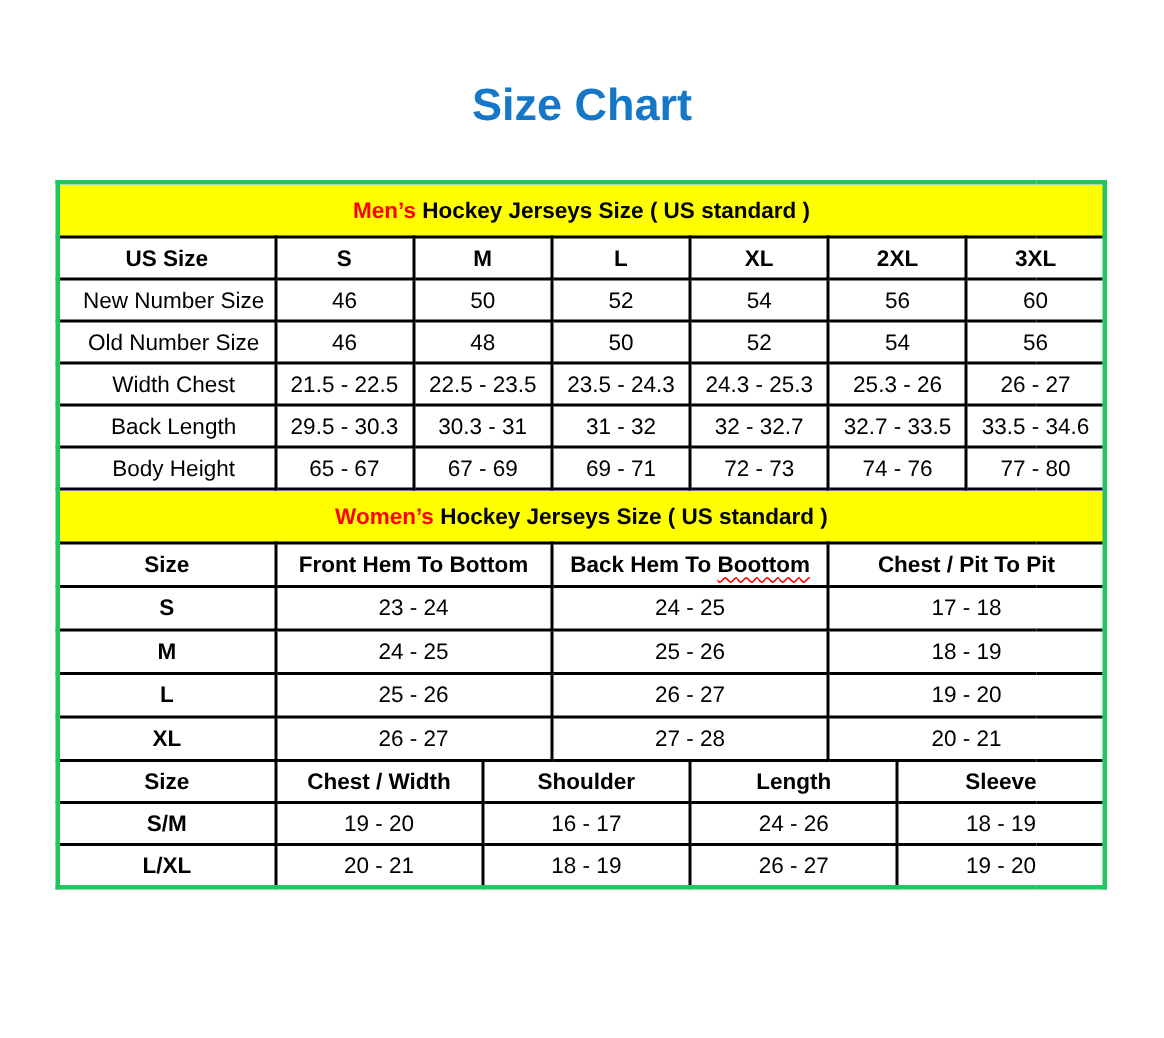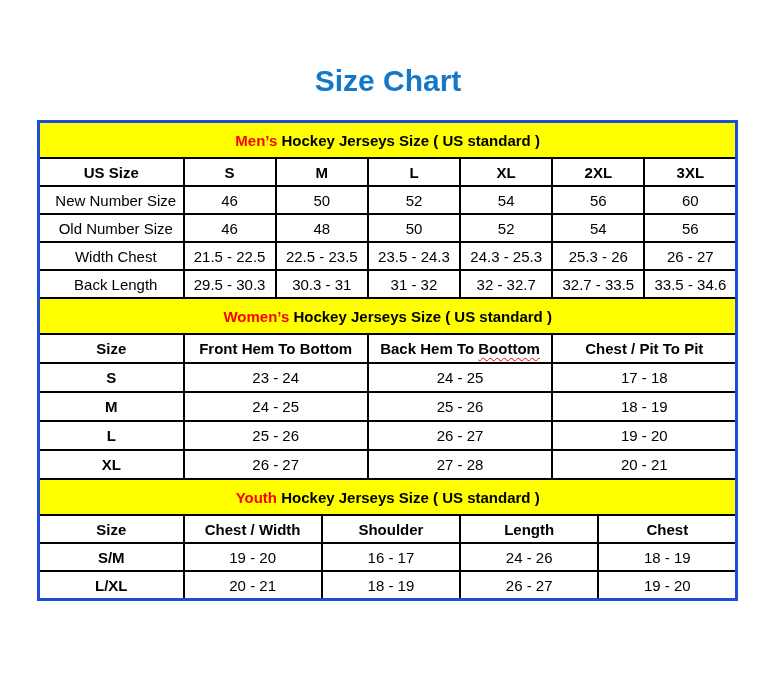--- a/index.html
+++ b/index.html
@@ -13,7 +13,7 @@
   }
   .page-title {
     position: absolute;
-    top: 64px;
+    top: 54px;
     left: 0;
     width: 100%;
     text-align: center;

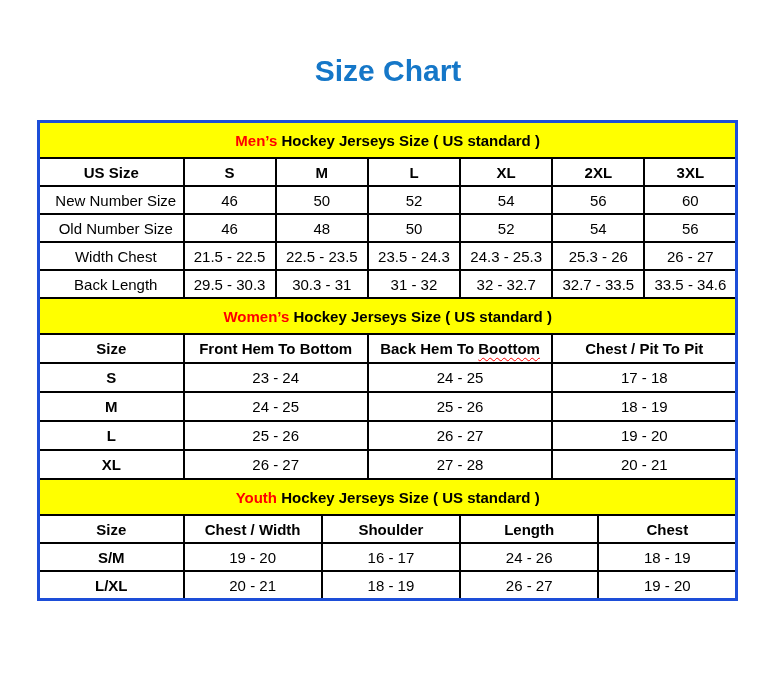--- a/index.html
+++ b/index.html
@@ -30,7 +30,7 @@
     width: 700px;
     border-collapse: collapse;
     table-layout: fixed;
-    border: 3px solid #1d4ed8;
+    border: 3px solid #22c55e;
   }
   table.size-chart th, table.size-chart td {
     border: 2px solid #000000;

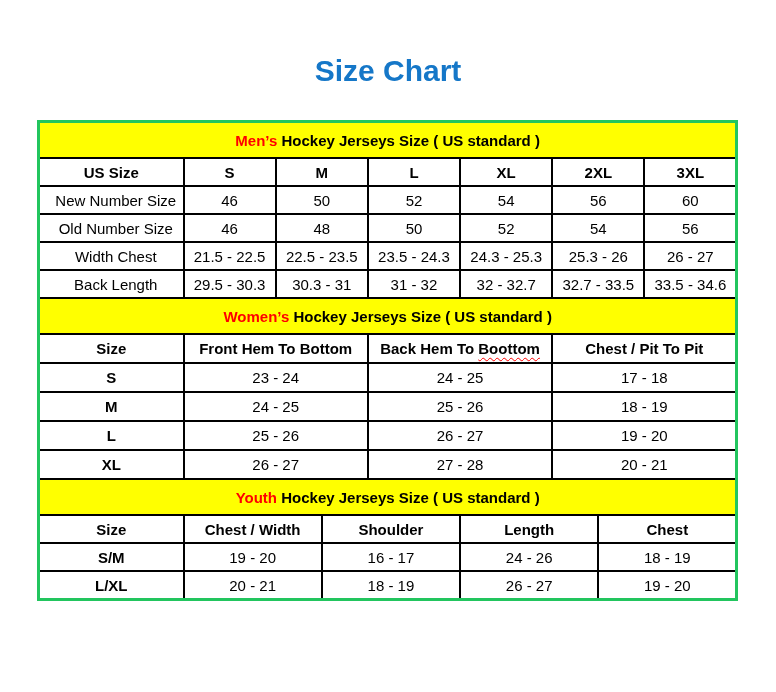--- a/index.html
+++ b/index.html
@@ -124,6 +124,15 @@
           <td colspan="2">32.7 - 33.5</td>
           <td colspan="2">33.5 - 34.6</td>
         </tr>
+        <tr class="data-row mens">
+          <th class="reg">Body Height</th>
+          <td colspan="2">65 - 67</td>
+          <td colspan="2">67 - 69</td>
+          <td colspan="2">69 - 71</td>
+          <td colspan="2">72 - 73</td>
+          <td colspan="2">74 - 76</td>
+          <td colspan="2">77 - 80</td>
+        </tr>
         <tr class="band-row womens">
           <td class="band" colspan="13"><span class="accent">Women’s</span><span> Hockey Jerseys Size ( US standard )</span></td>
         </tr>

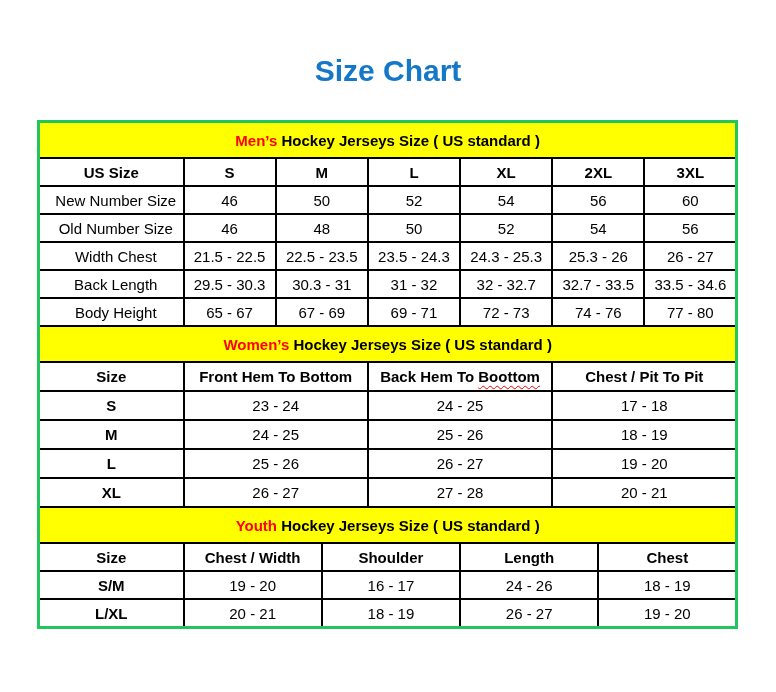--- a/index.html
+++ b/index.html
@@ -166,9 +166,6 @@
           <td colspan="4">27 - 28</td>
           <td colspan="4">20 - 21</td>
         </tr>
-        <tr class="band-row youth">
-          <td class="band" colspan="13"><span class="accent">Youth</span><span> Hockey Jerseys Size ( US standard )</span></td>
-        </tr>
         <tr class="col-row youth">
           <th>Size</th>
           <th colspan="3">Chest / Width</th>

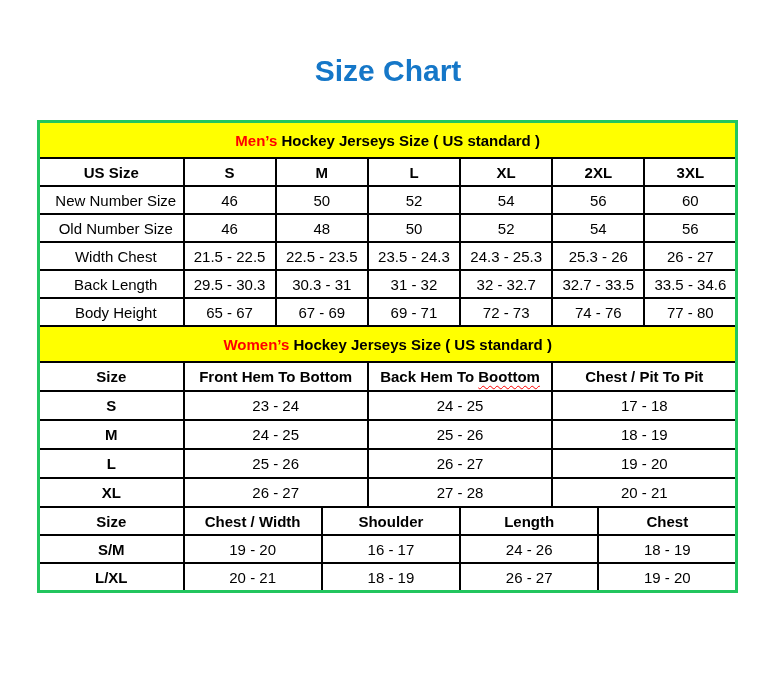--- a/index.html
+++ b/index.html
@@ -171,7 +171,7 @@
           <th colspan="3">Chest / Width</th>
           <th colspan="3">Shoulder</th>
           <th colspan="3">Length</th>
-          <th colspan="3">Chest</th>
+          <th colspan="3">Sleeve</th>
         </tr>
         <tr class="data-row youth">
           <th>S/M</th>

